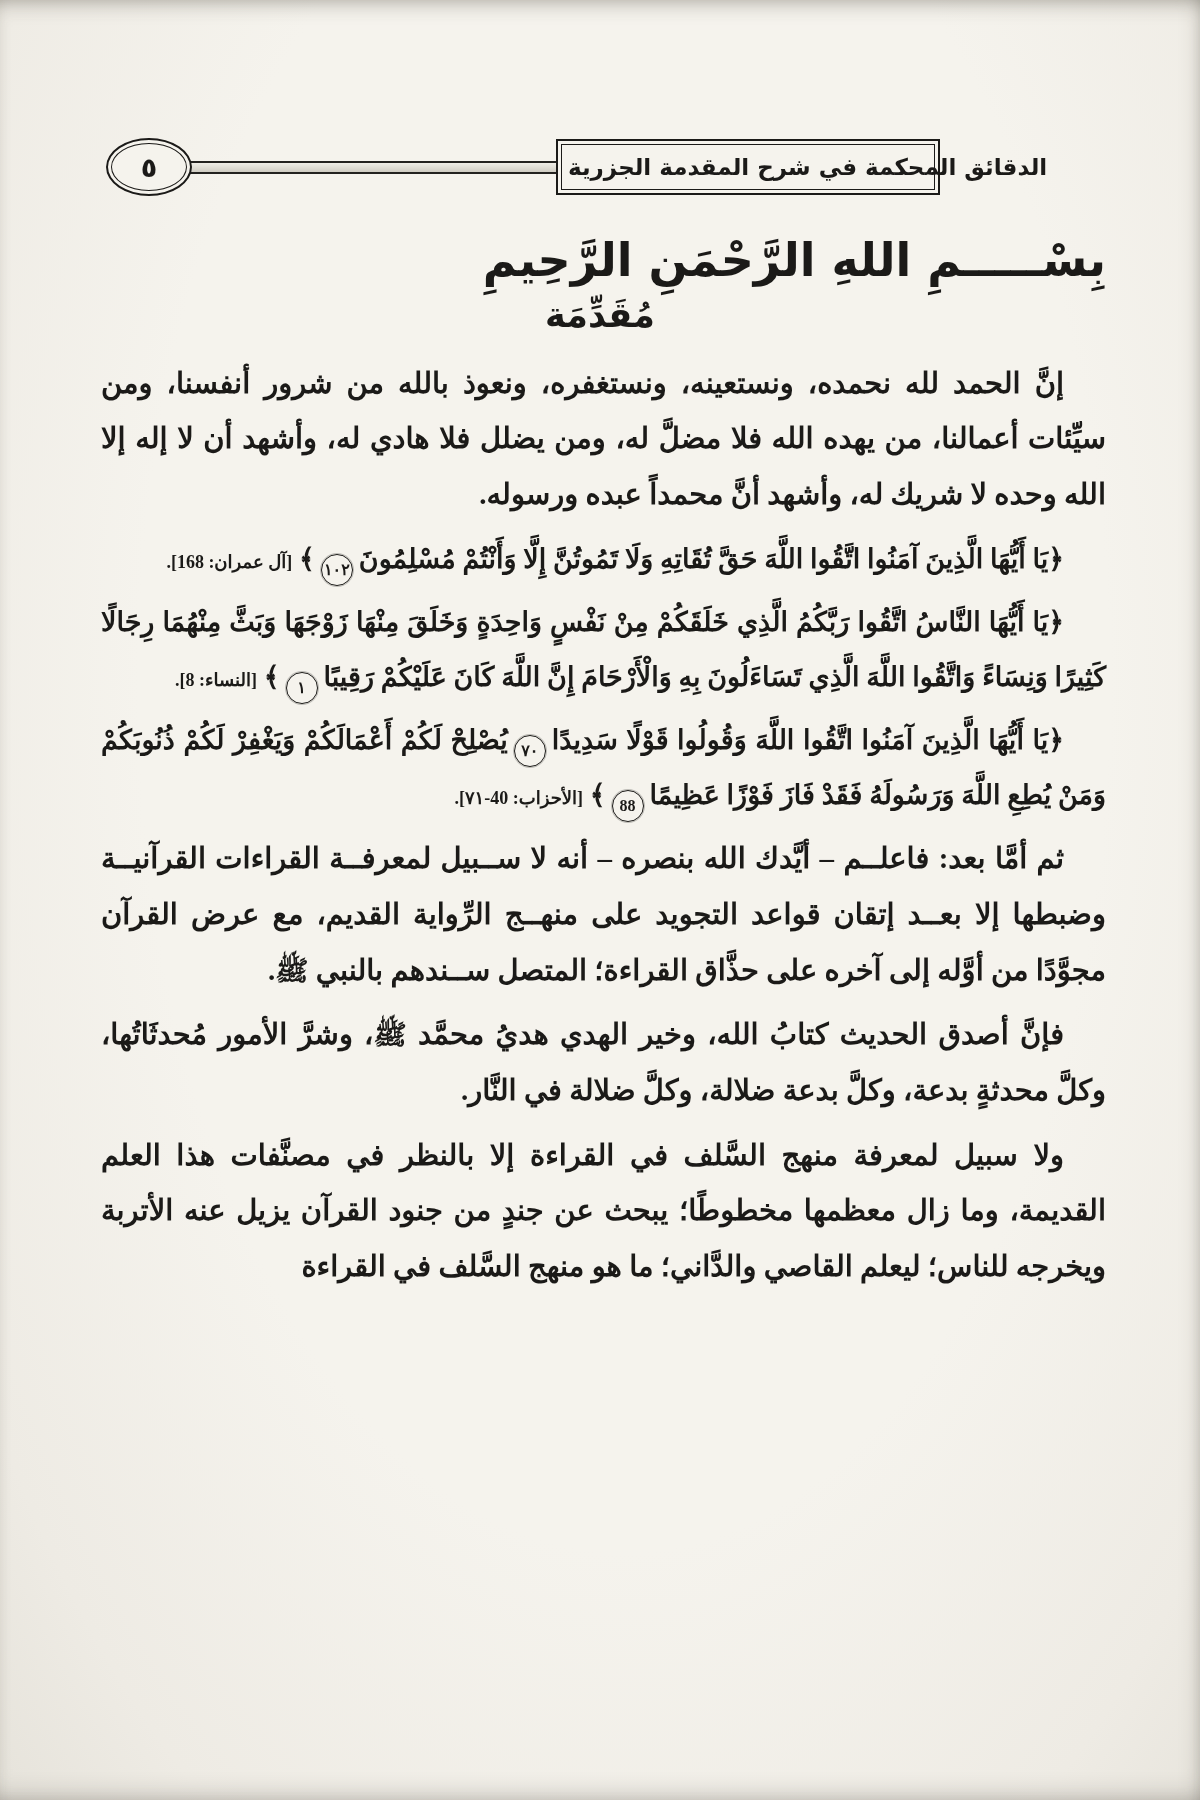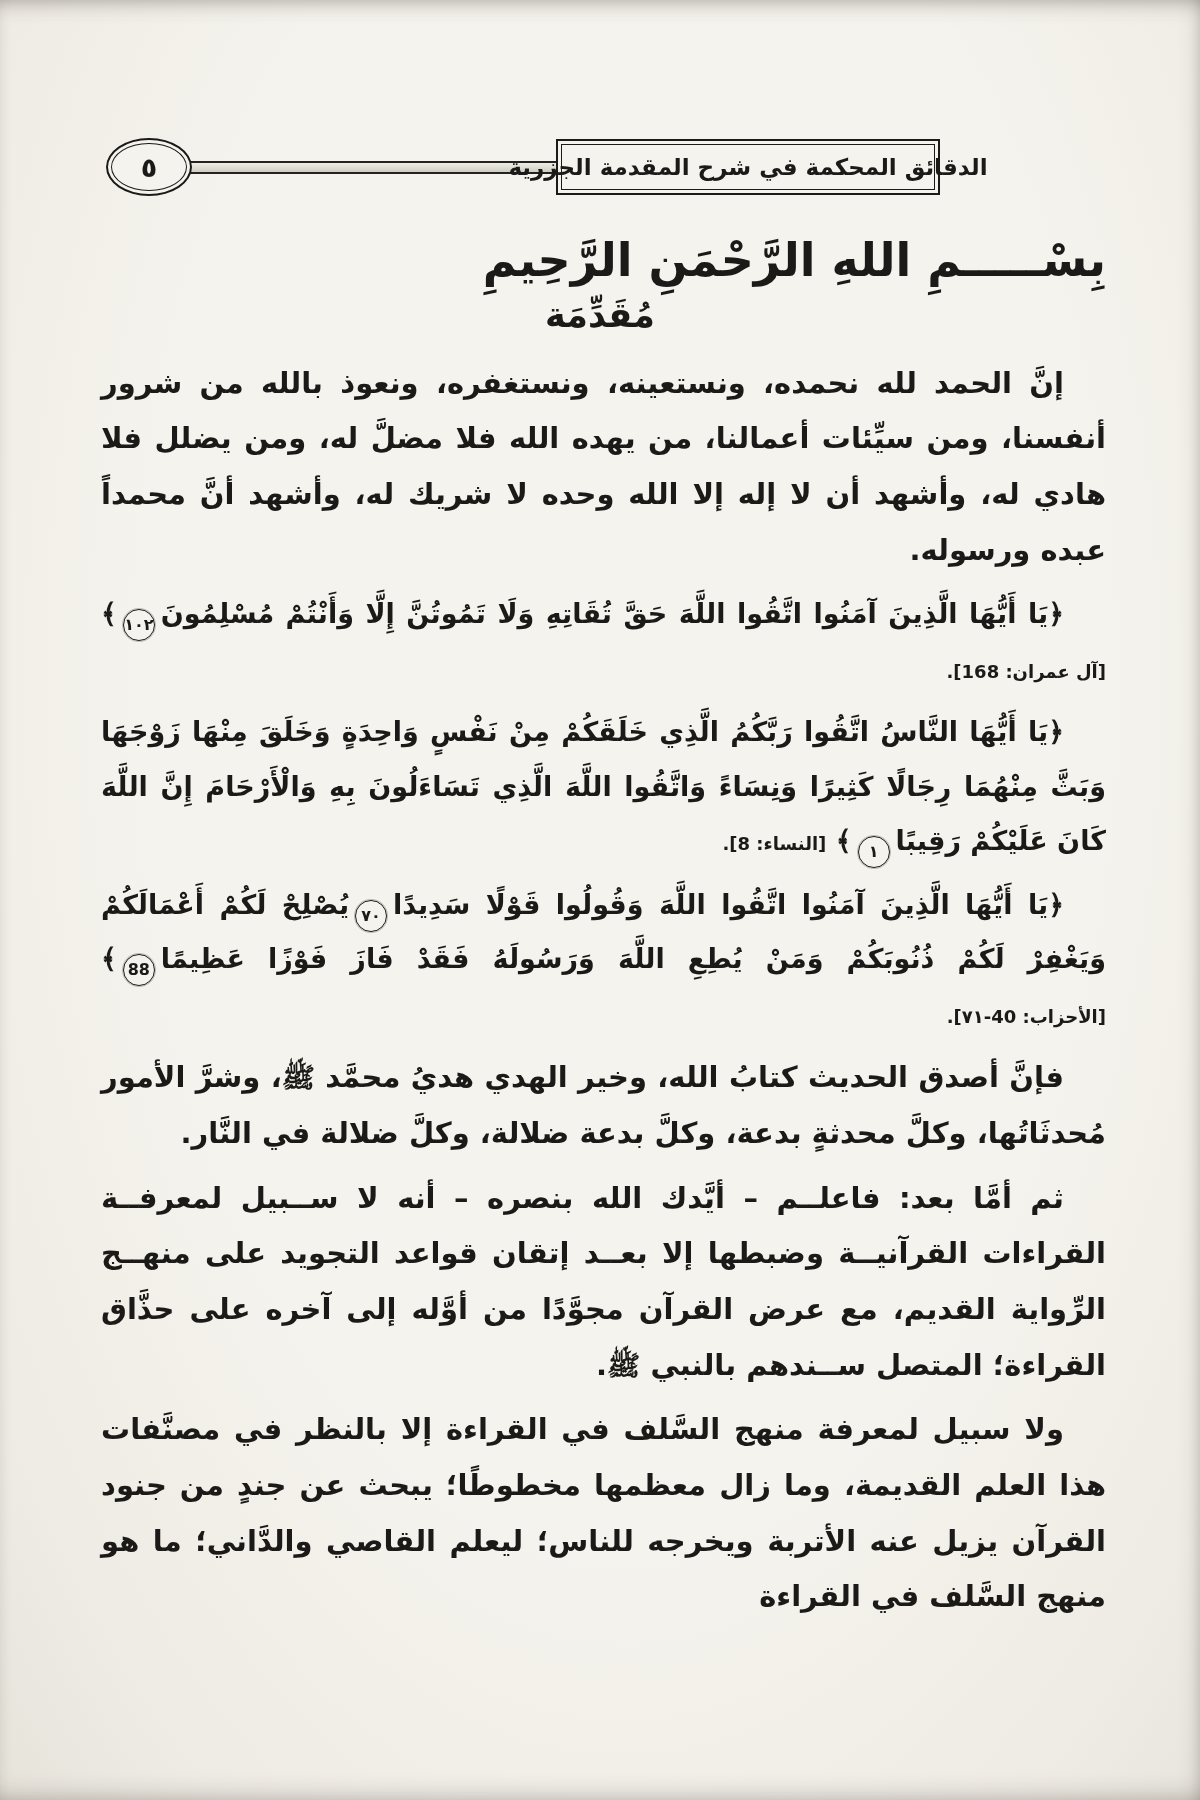--- a/index.html
+++ b/index.html
@@ -41,7 +41,7 @@
   .title-box{
     position:relative;flex:0 0 auto;width:380px;height:52px;
     border:2.4px solid #1b1a18;background:#f5f3ed;
-    display:flex;align-items:center;justify-content:center;z-index:2;
+    display:flex;align-items:center;z-index:2;
   }
   .title-box::after{
     content:"";position:absolute;inset:3px;border:1.3px solid #1b1a18;pointer-events:none;

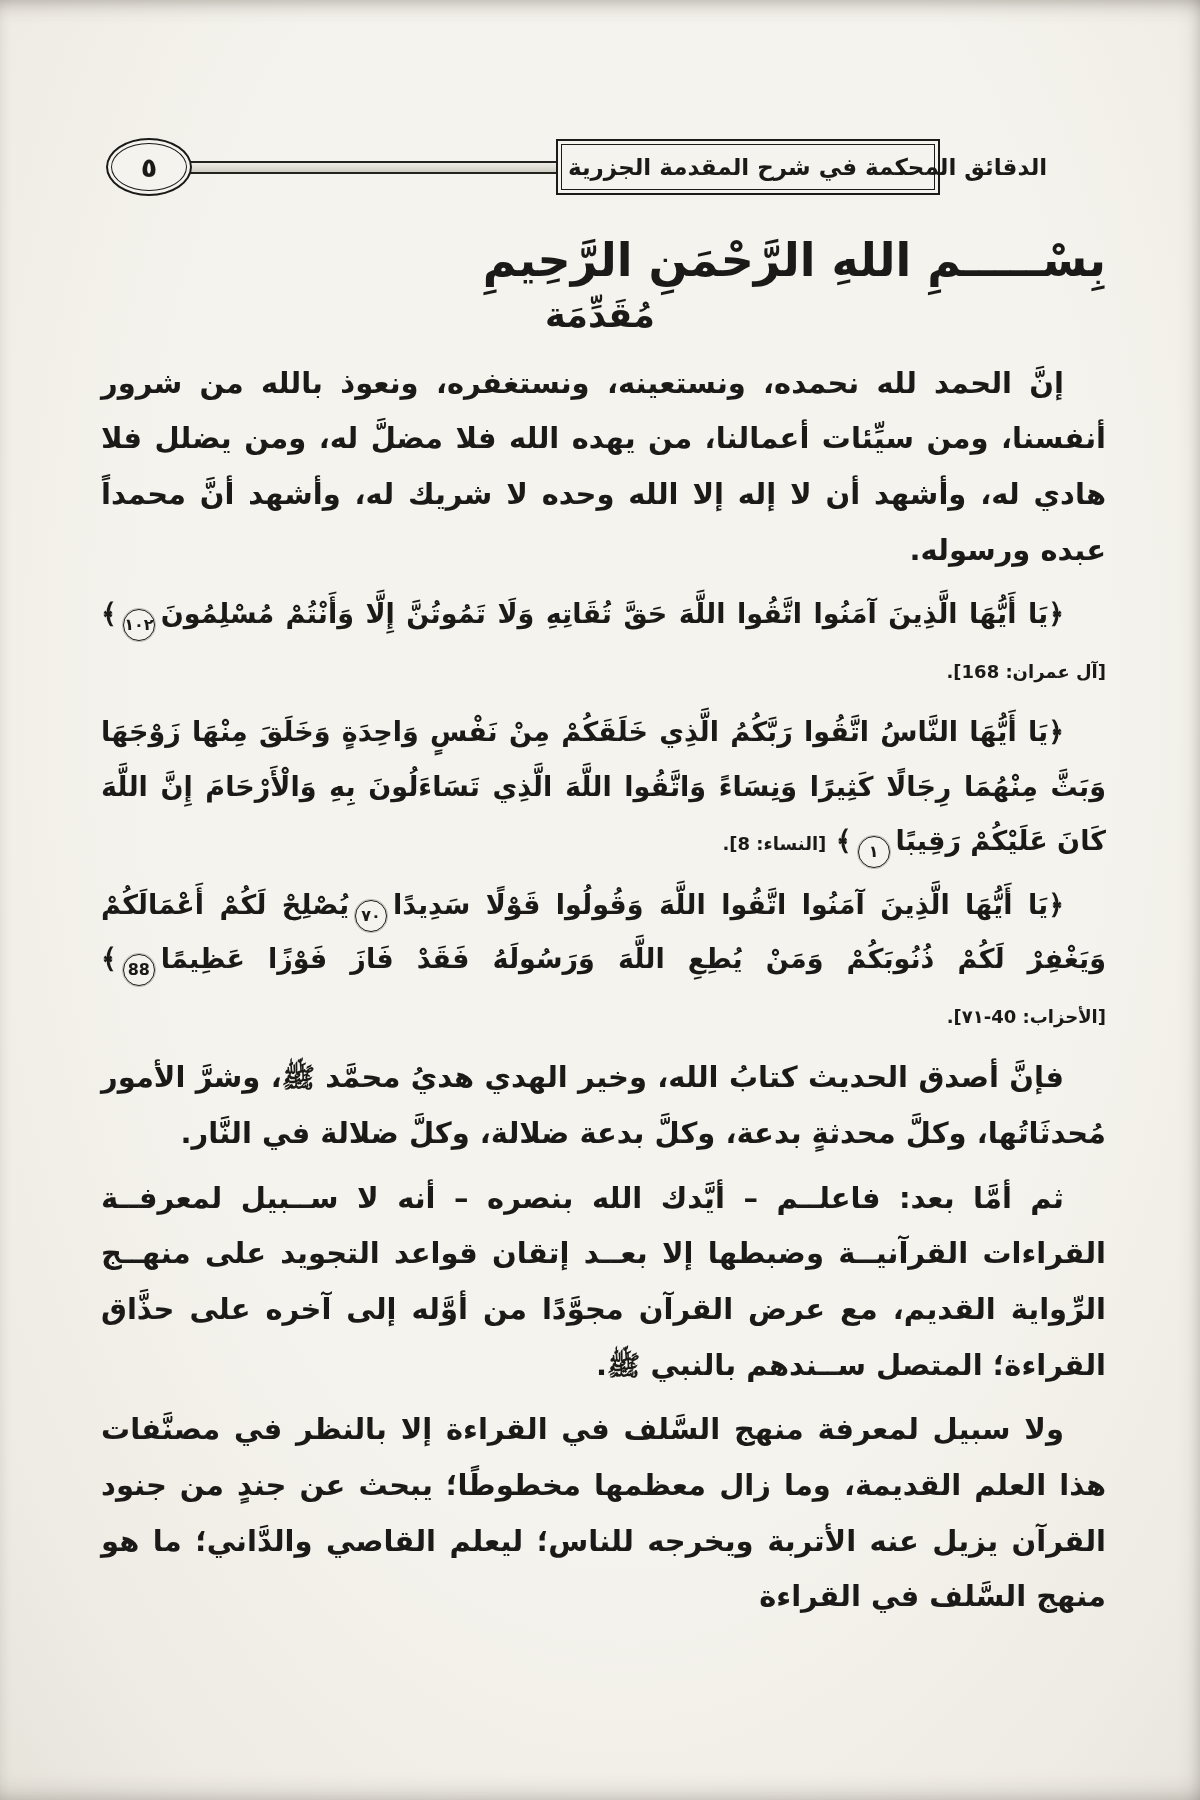--- a/index.html
+++ b/index.html
@@ -66,7 +66,7 @@
   }
   .block{
     margin:0 0 9px 7px;
-    font-size:29px;font-weight:bold;line-height:1.92;
+    font-size:29px;font-weight:bold;line-height:1.92;font-family:Liberation Serif, serif;
   }
   .indent{text-indent:42px;}
   .verse{font-size:27px;line-height:2.02;}

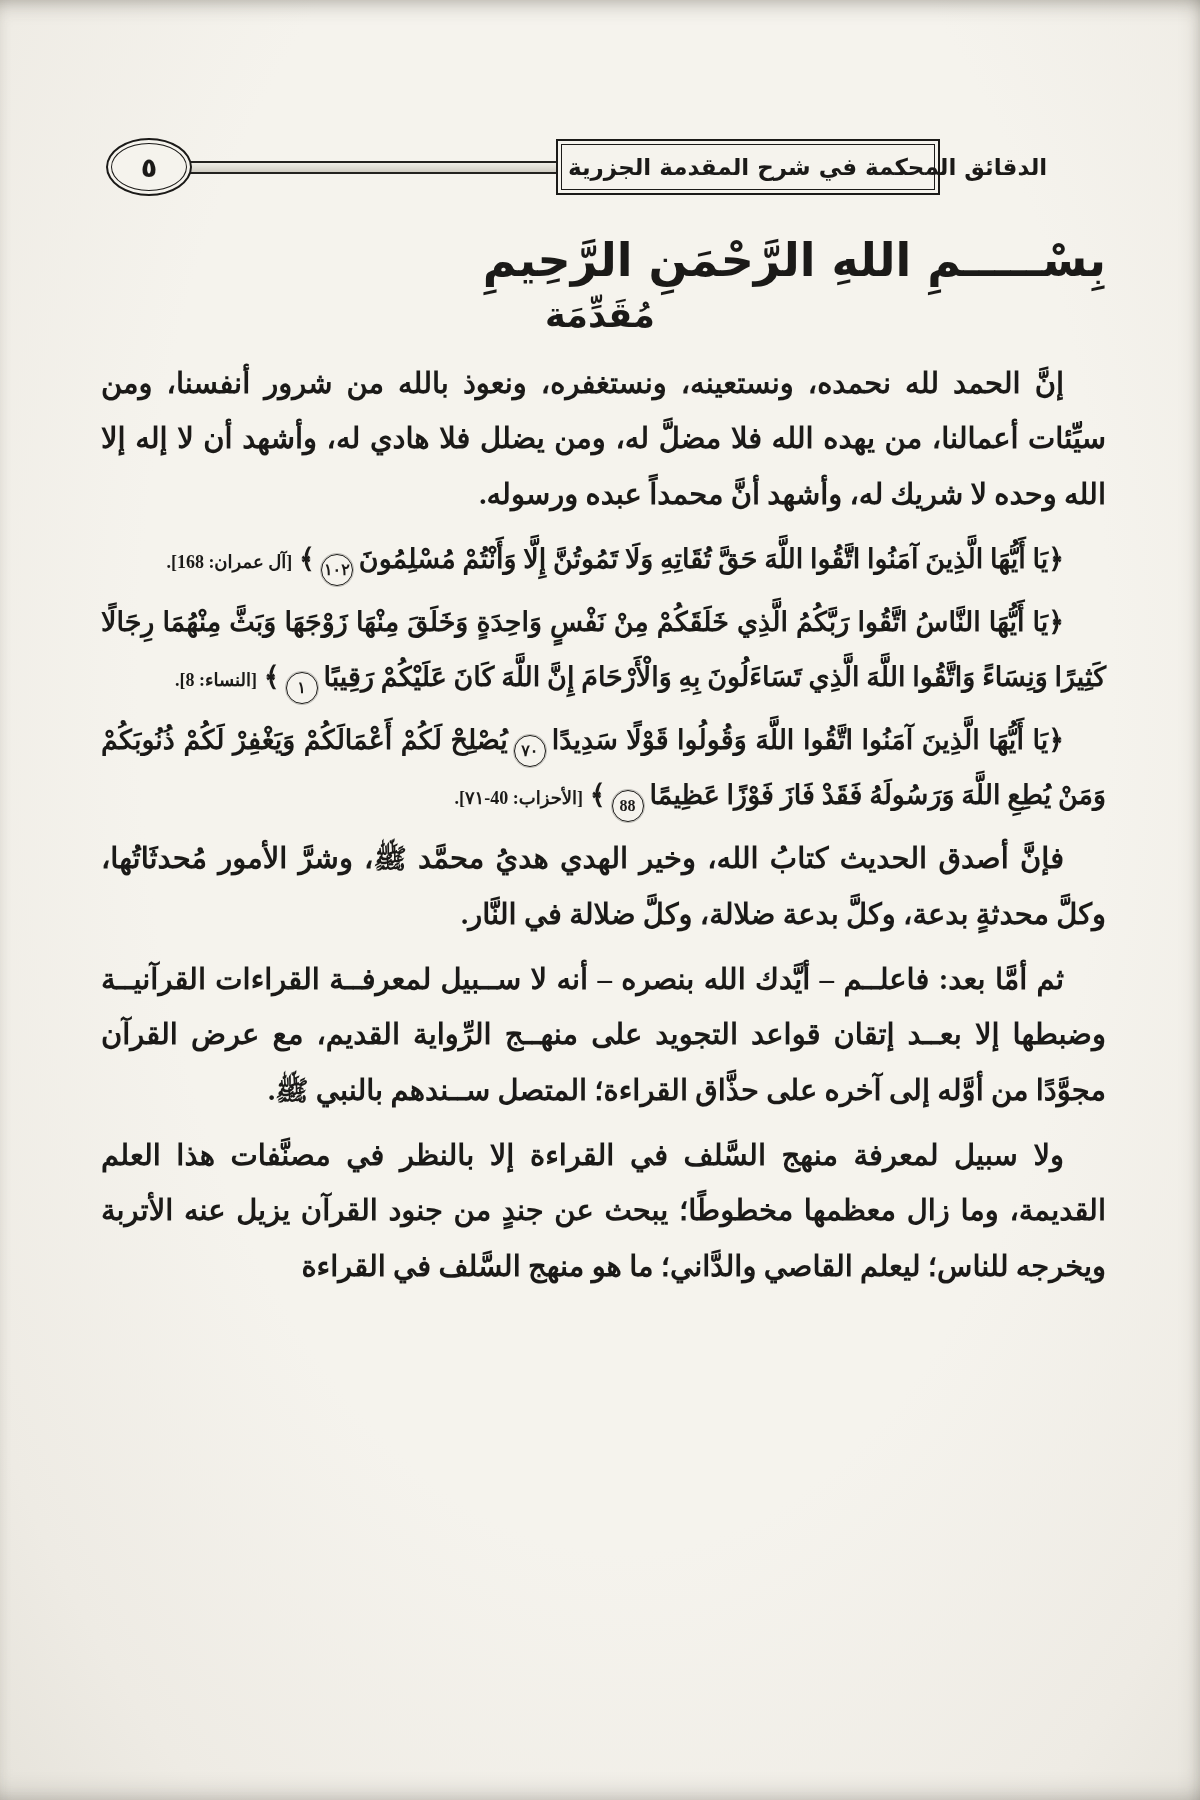--- a/index.html
+++ b/index.html
@@ -110,9 +110,9 @@
     <p class="block verse indent"><span>﴿يَا أَيُّهَا الَّذِينَ آمَنُوا اتَّقُوا اللَّهَ وَقُولُوا قَوْلًا سَدِيدًا</span><span class="ayah-num">٧٠</span><span>يُصْلِحْ لَكُمْ أَعْمَالَكُمْ وَيَغْفِرْ لَكُمْ ذُنُوبَكُمْ وَمَنْ يُطِعِ اللَّهَ وَرَسُولَهُ فَقَدْ فَازَ فَوْزًا عَظِيمًا</span><span class="ayah-num">88</span><span>﴾</span> <span class="vref">[الأحزاب: 40-٧١].</span></p>
 
 
+    <p class="block indent"><span>ثم أمَّا بعد: فاعلــم – أيَّدك الله بنصره – أنه لا ســبيل لمعرفــة القراءات القرآنيــة وضبطها إلا بعــد إتقان قواعد التجويد على منهــج الرِّواية القديم، مع عرض القرآن مجوَّدًا من أوَّله إلى آخره على حذَّاق القراءة؛ المتصل ســندهم بالنبي </span><span class="saw">ﷺ</span><span>.</span></p>
+
     <p class="block indent"><span>فإنَّ أصدق الحديث كتابُ الله، وخير الهدي هديُ محمَّد </span><span class="saw">ﷺ</span><span>، وشرَّ الأمور مُحدثَاتُها، وكلَّ محدثةٍ بدعة، وكلَّ بدعة ضلالة، وكلَّ ضلالة في النَّار.</span></p>
-
-    <p class="block indent"><span>ثم أمَّا بعد: فاعلــم – أيَّدك الله بنصره – أنه لا ســبيل لمعرفــة القراءات القرآنيــة وضبطها إلا بعــد إتقان قواعد التجويد على منهــج الرِّواية القديم، مع عرض القرآن مجوَّدًا من أوَّله إلى آخره على حذَّاق القراءة؛ المتصل ســندهم بالنبي </span><span class="saw">ﷺ</span><span>.</span></p>
 
     <p class="block indent">ولا سبيل لمعرفة منهج السَّلف في القراءة إلا بالنظر في مصنَّفات هذا العلم القديمة، وما زال معظمها مخطوطًا؛ يبحث عن جندٍ من جنود القرآن يزيل عنه الأتربة ويخرجه للناس؛ ليعلم القاصي والدَّاني؛ ما هو منهج السَّلف في القراءة</p>
 

